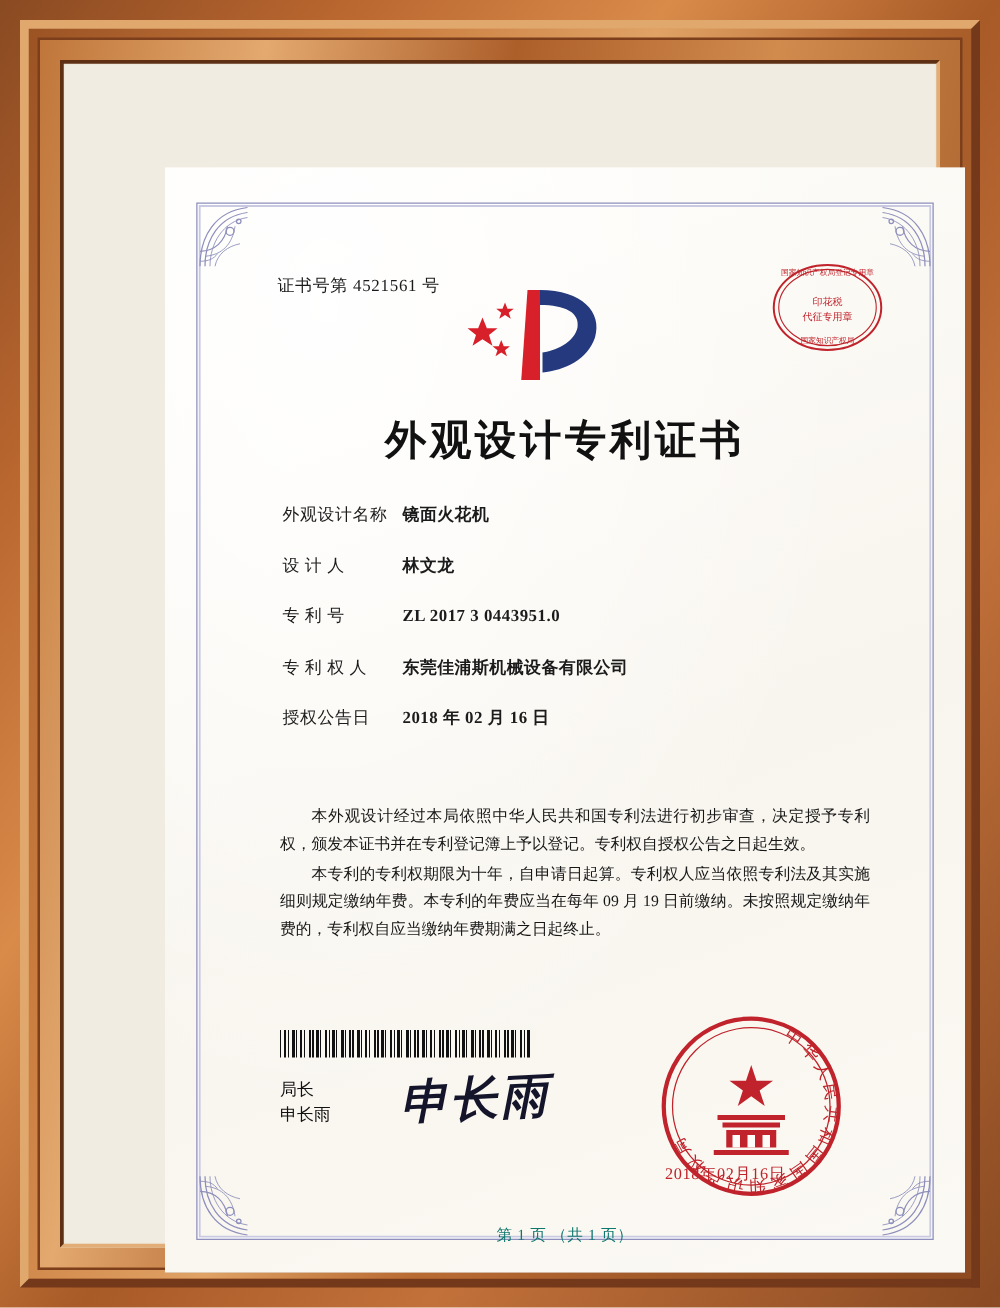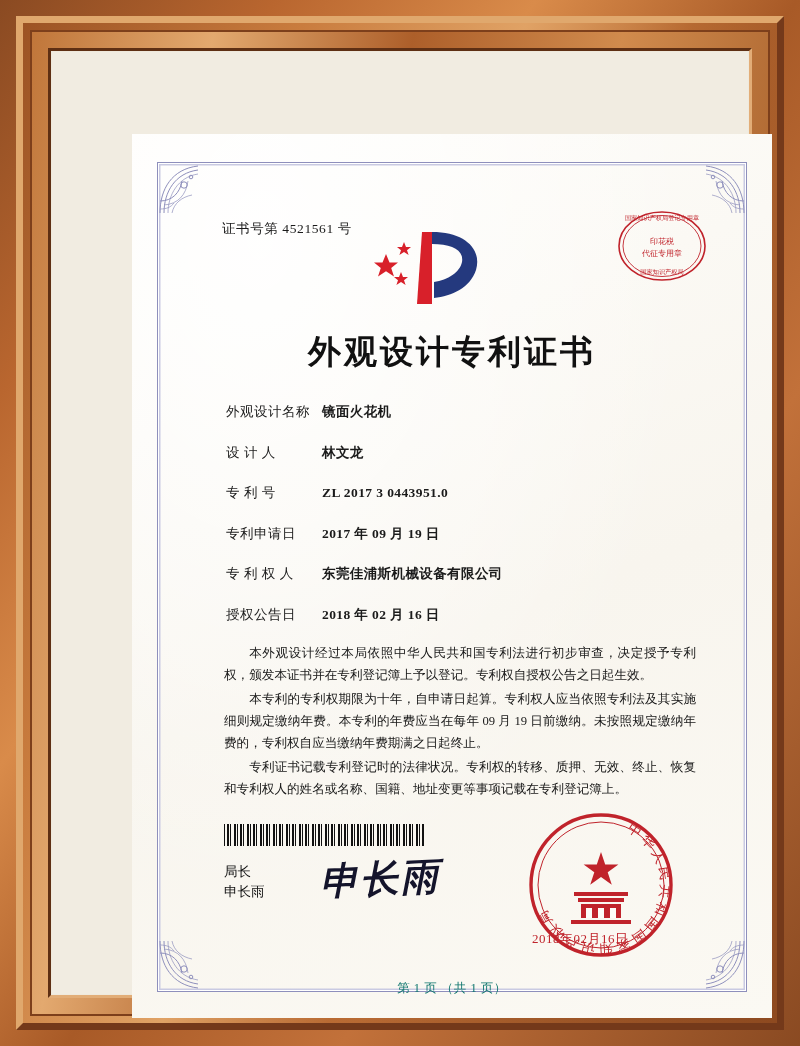--- a/index.html
+++ b/index.html
@@ -346,10 +346,6 @@
             <span class="field-value">ZL 2017 3 0443951.0</span>
           </div>
           <div class="field-row">
-            <span class="field-label">专利申请日</span>
-            <span class="field-value">2017 年 09 月 19 日</span>
-          </div>
-          <div class="field-row">
             <span class="field-label">专  利  权  人</span>
             <span class="field-value">东莞佳浦斯机械设备有限公司</span>
           </div>

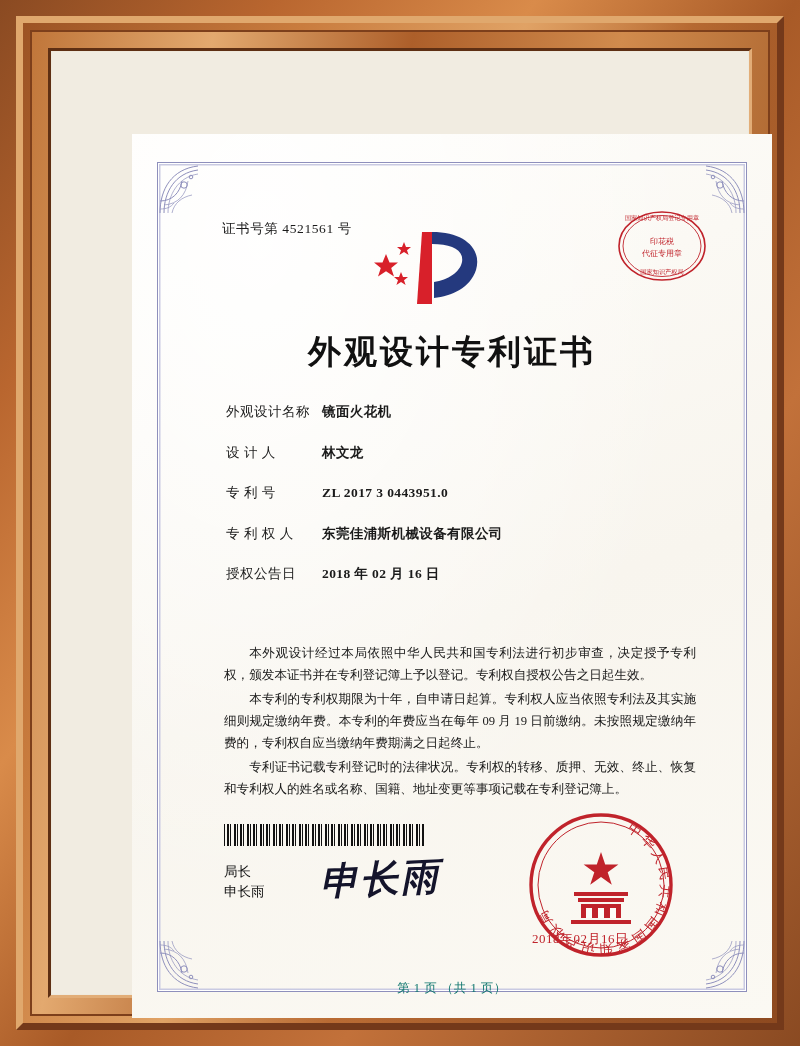--- a/index.html
+++ b/index.html
@@ -358,7 +358,6 @@
         <div class="body-text">
           <p>本外观设计经过本局依照中华人民共和国专利法进行初步审查，决定授予专利权，颁发本证书并在专利登记簿上予以登记。专利权自授权公告之日起生效。</p>
           <p>本专利的专利权期限为十年，自申请日起算。专利权人应当依照专利法及其实施细则规定缴纳年费。本专利的年费应当在每年 09 月 19 日前缴纳。未按照规定缴纳年费的，专利权自应当缴纳年费期满之日起终止。</p>
-          <p>专利证书记载专利登记时的法律状况。专利权的转移、质押、无效、终止、恢复和专利权人的姓名或名称、国籍、地址变更等事项记载在专利登记簿上。</p>
         </div>
 
         <div class="barcode"></div>

